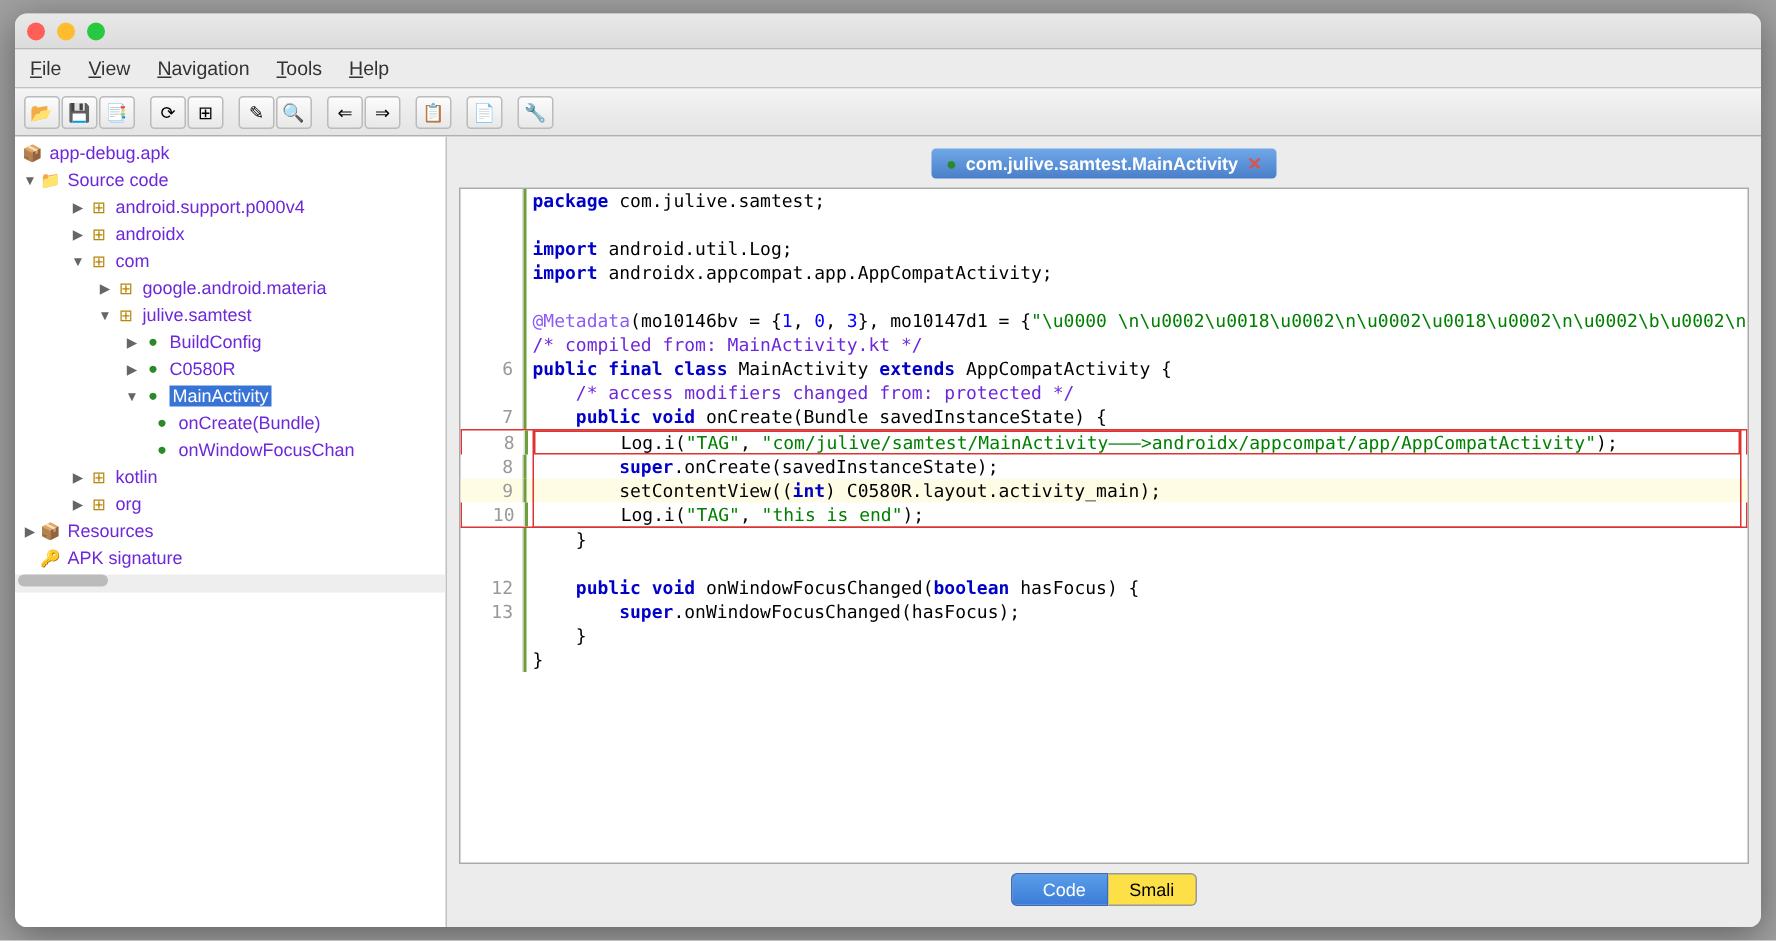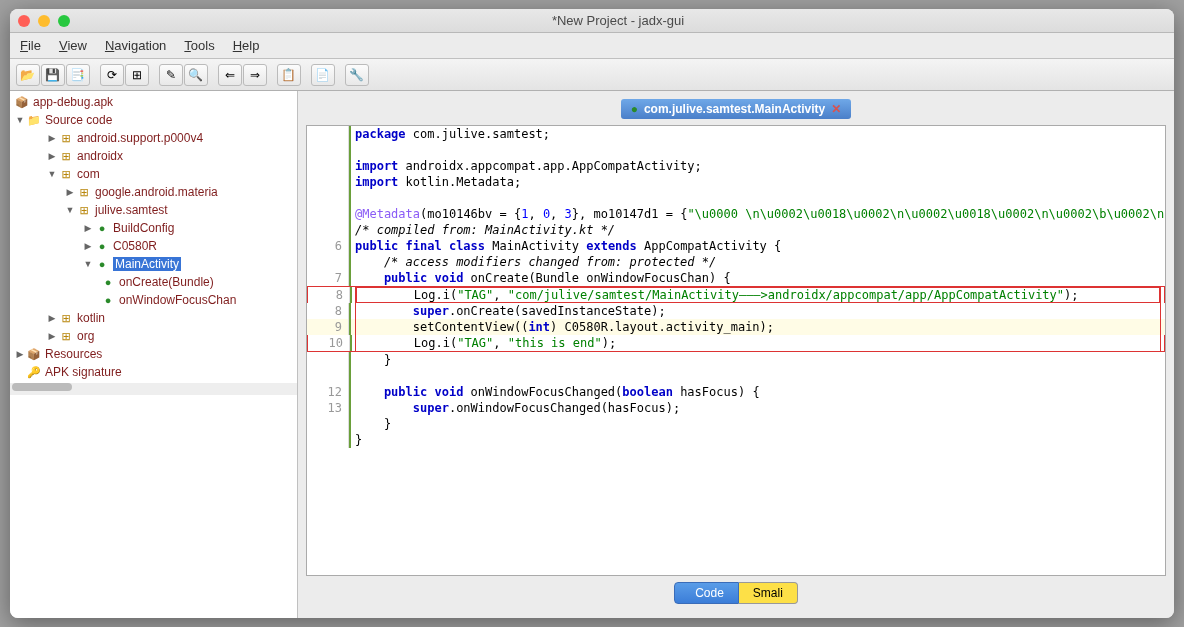--- a/index.html
+++ b/index.html
@@ -62,7 +62,6 @@
       <div class="tl y"></div>
       <div class="tl g"></div>
     </div>
-    <div class="title">*New Project - jadx-gui</div>
   </div>
 
   <div class="menubar">

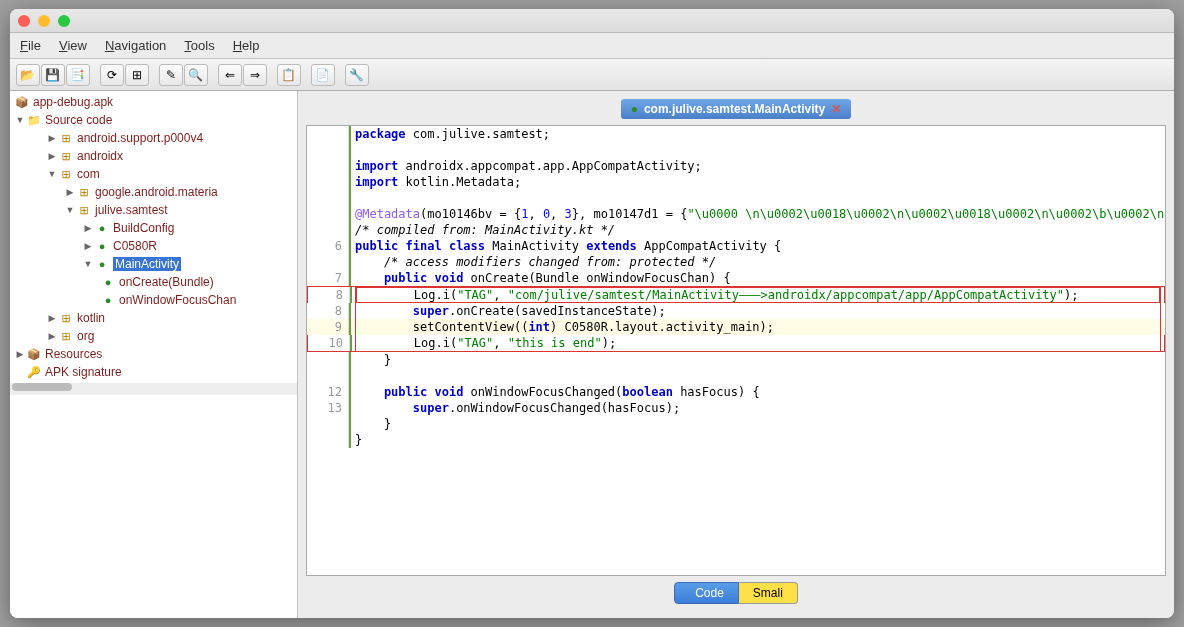--- a/index.html
+++ b/index.html
@@ -22,7 +22,7 @@
 .tn { display: flex; align-items: center; height: 18px; padding-left: 4px; white-space: nowrap; }
 .tn .arrow { width: 12px; font-size: 9px; color: #666; text-align: center; }
 .tn .ico { width: 16px; height: 14px; margin-right: 3px; display: inline-flex; align-items: center; justify-content: center; font-size: 11px; }
-.tn .lbl { color: #7f1d1d; }
+.tn .lbl { color: #6d28d9; }
 .tn.sel .lbl { background: #3874d6; color: #fff; padding: 0 2px; }
 .i0 { padding-left: 4px; } .i2 { padding-left: 36px; } .i3 { padding-left: 54px; } .i4 { padding-left: 72px; } .i5 { padding-left: 90px; }
 .pkg { color: #b8860b; }

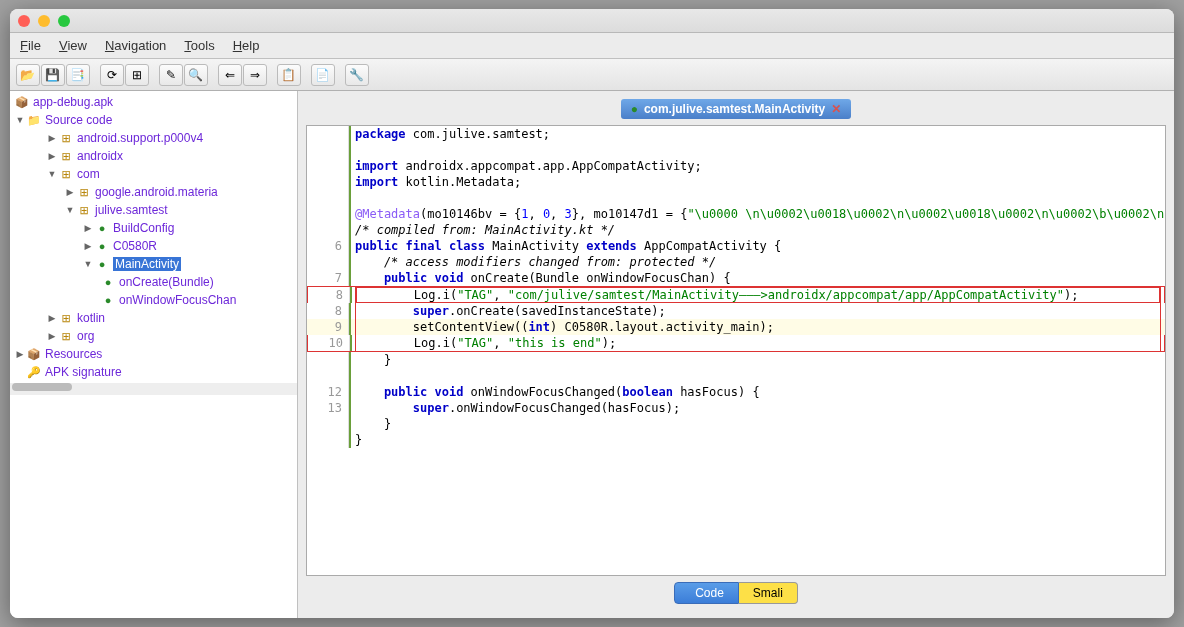--- a/index.html
+++ b/index.html
@@ -210,6 +210,11 @@
         <div class="codeline">
             <div class="gutter"></div>
             <div class="margin"></div>
+            <div class="codetxt"><span class="kw">import</span><span> android.util.Log;</span></div>
+          </div>
+        <div class="codeline">
+            <div class="gutter"></div>
+            <div class="margin"></div>
             <div class="codetxt"><span class="kw">import</span><span> androidx.appcompat.app.AppCompatActivity;</span></div>
           </div>
         <div class="codeline">

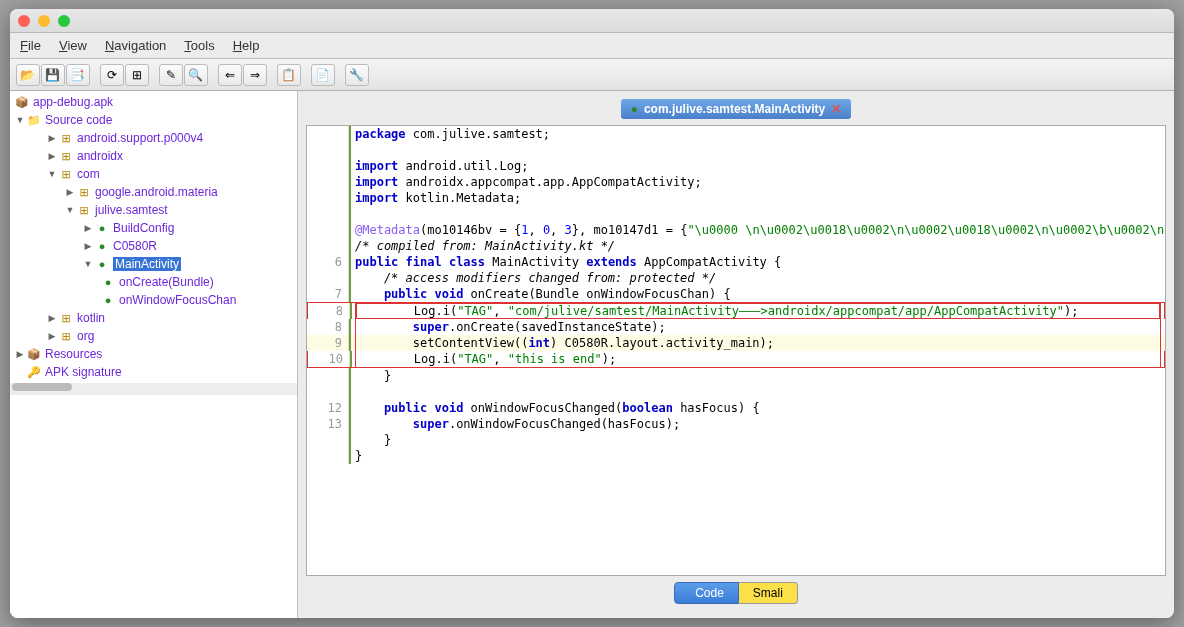--- a/index.html
+++ b/index.html
@@ -220,11 +220,6 @@
         <div class="codeline">
             <div class="gutter"></div>
             <div class="margin"></div>
-            <div class="codetxt"><span class="kw">import</span><span> kotlin.Metadata;</span></div>
-          </div>
-        <div class="codeline">
-            <div class="gutter"></div>
-            <div class="margin"></div>
             <div class="codetxt"></div>
           </div>
         <div class="codeline">

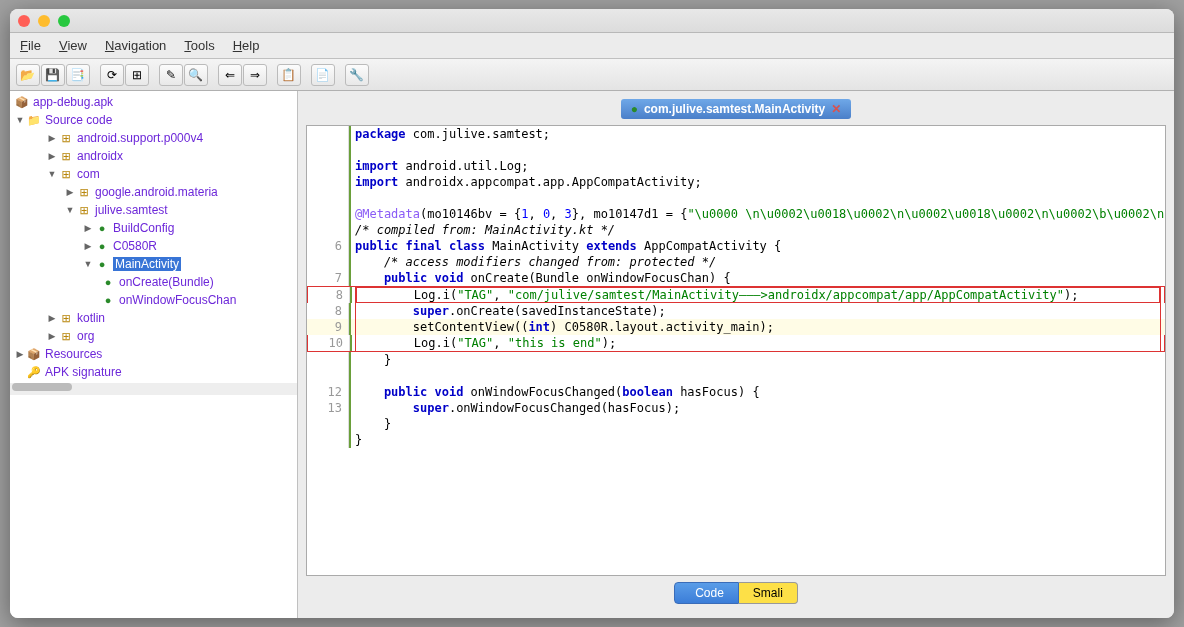--- a/index.html
+++ b/index.html
@@ -40,7 +40,7 @@
 .kw { color: #0000c8; font-weight: bold; }
 .str { color: #008000; }
 .num { color: #0000ff; }
-.cmt { color: #000000; font-style: italic; }
+.cmt { color: #6d28d9; }
 .ann { color: #8b5cf6; }
 .redbox { position: relative; }
 .redbox::after { content: ""; position: absolute; left: 48px; right: 4px; top: 0; bottom: 0; border: 1px solid #d33; pointer-events: none; }

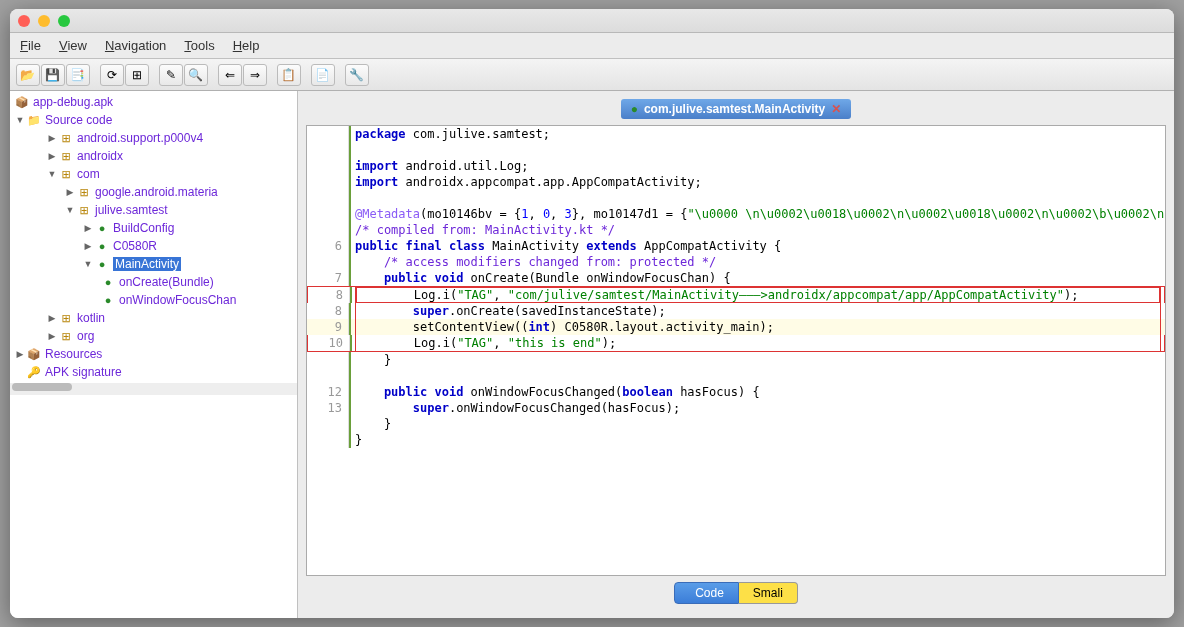--- a/index.html
+++ b/index.html
@@ -245,7 +245,7 @@
         <div class="codeline">
             <div class="gutter">7</div>
             <div class="margin"></div>
-            <div class="codetxt"><span class="kw">    public void</span><span> onCreate(Bundle onWindowFocusChan) {</span></div>
+            <div class="codetxt"><span class="kw">    public void</span><span> onCreate(Bundle savedInstanceState) {</span></div>
           </div>
         <div style="position:relative;">
         <div class="codeline redbox" style="border-top:1px solid #d33;border-left:1px solid #d33;border-right:1px solid #d33;">

